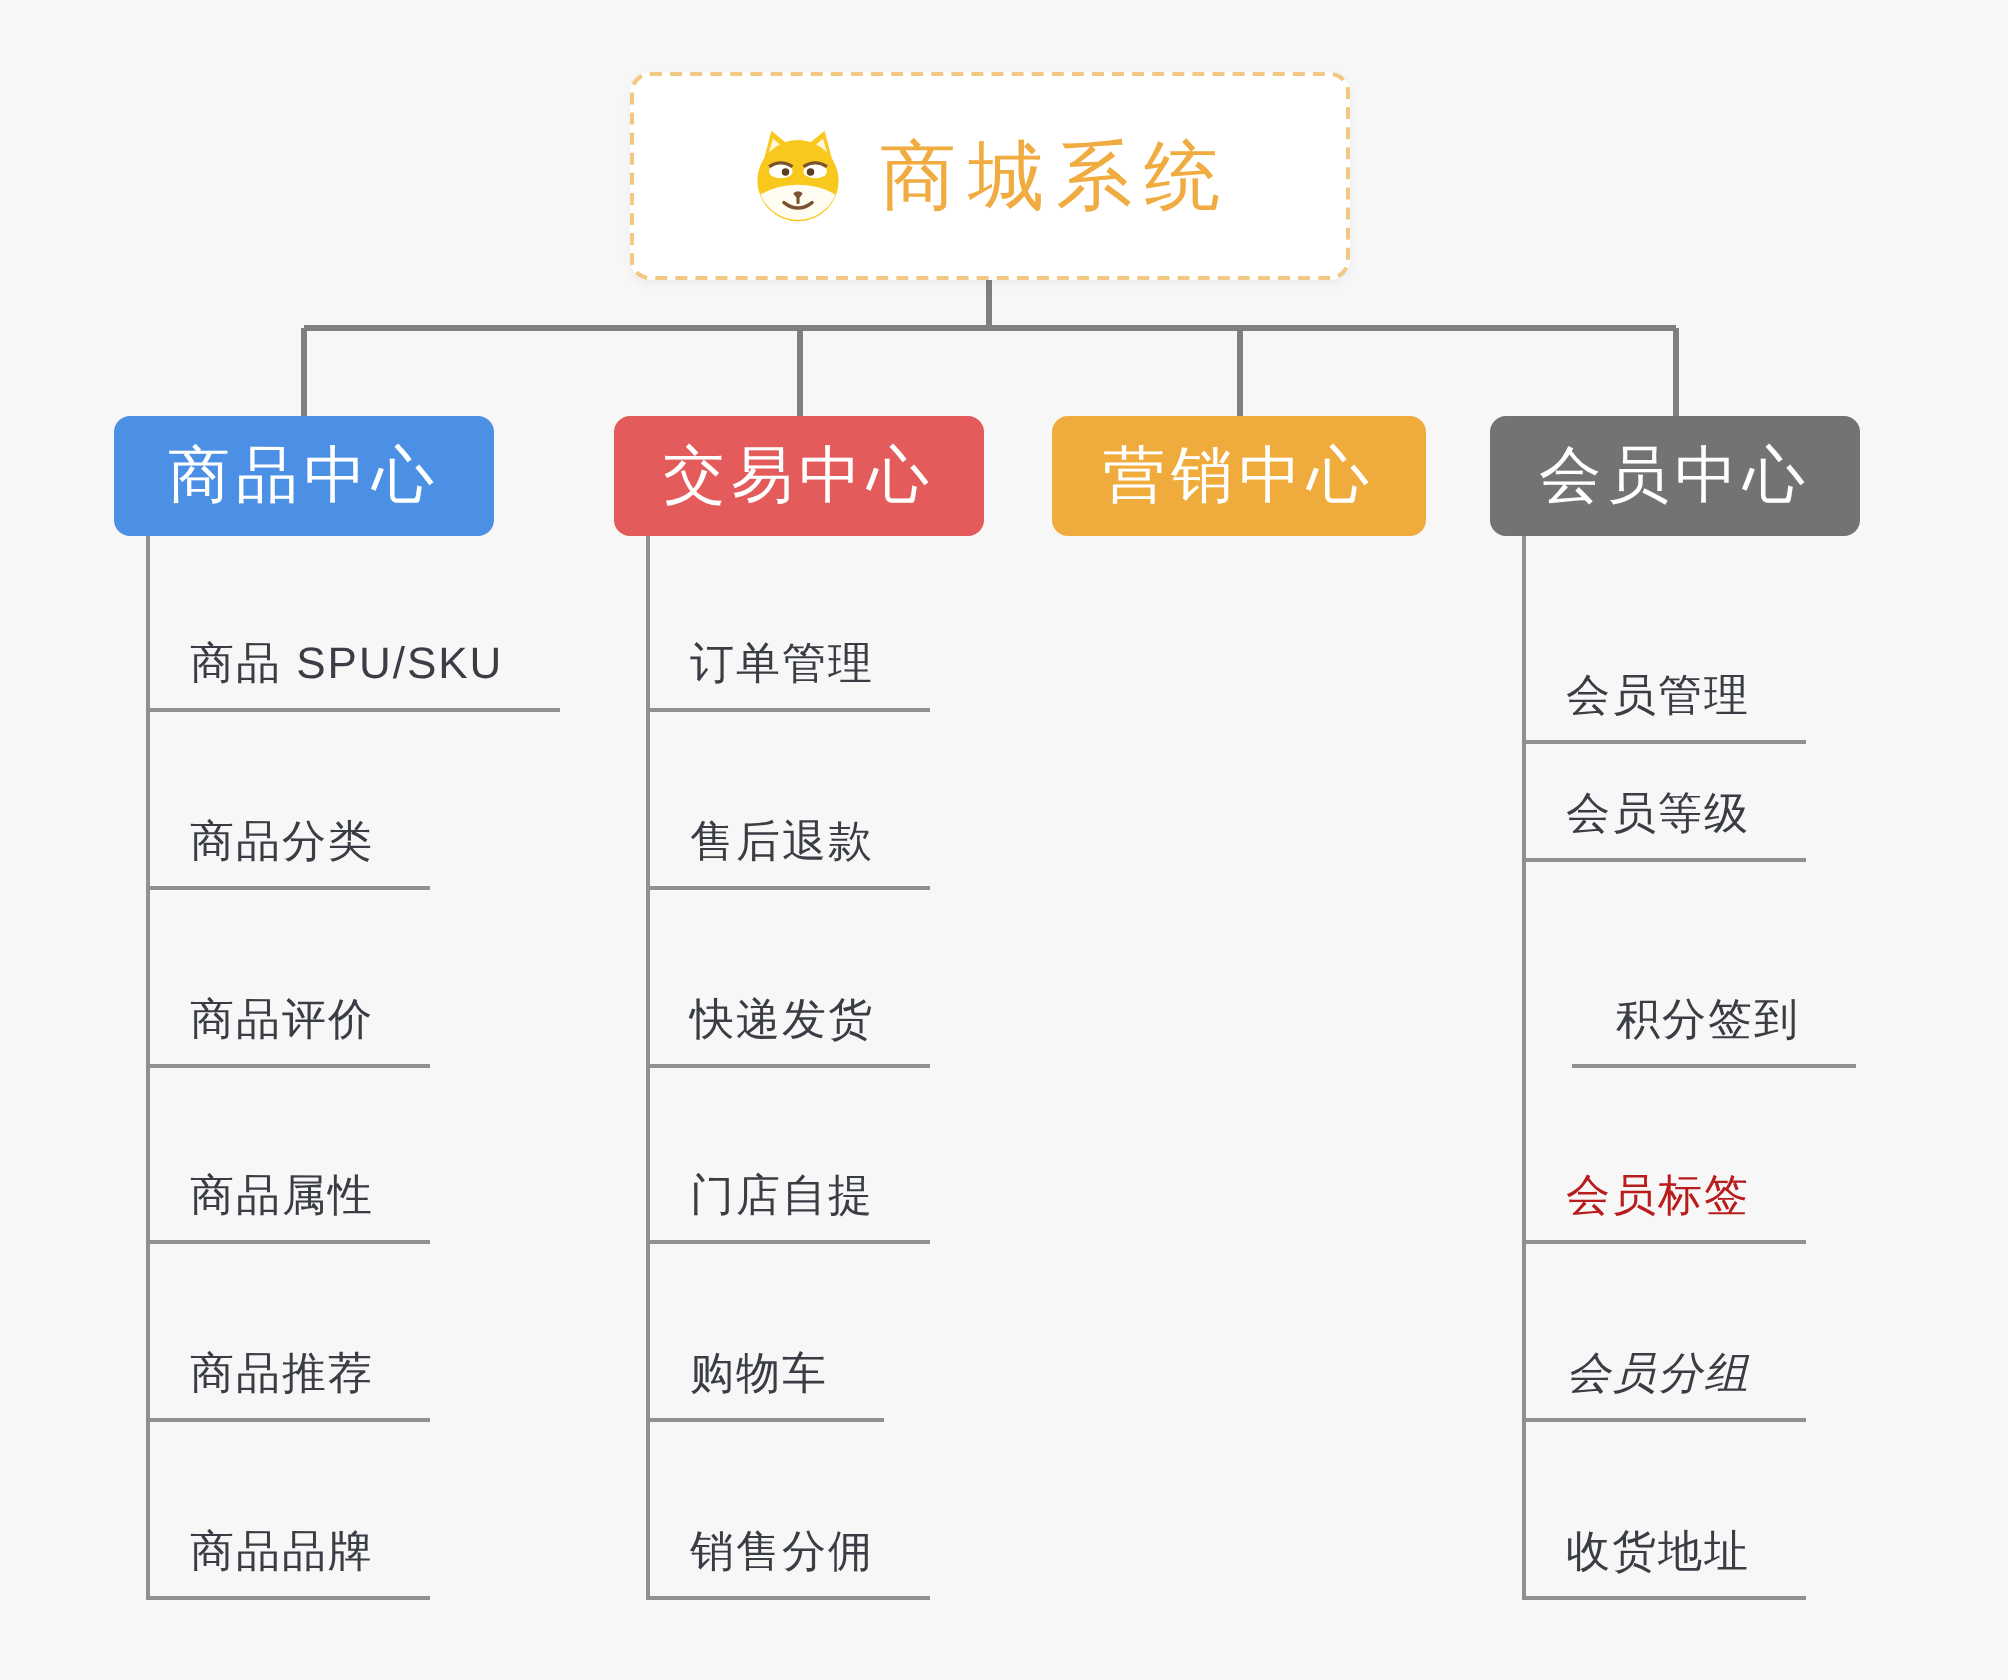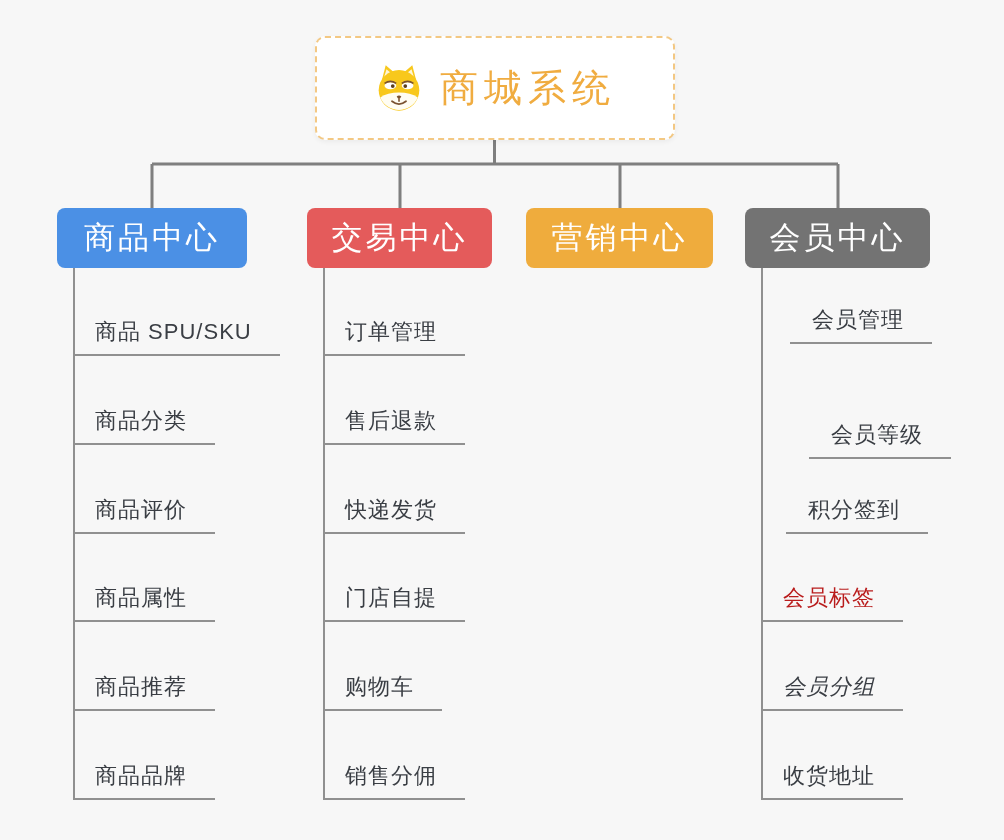--- a/index.html
+++ b/index.html
@@ -152,7 +152,7 @@
     <div class="branch-body">
       <div class="trunk" style="background: rgb(144, 144, 144); height: 532px;"></div>
       <div class="leaves">
-          <div class="leaf" style="top: 32px; padding-left: 29px;">
+          <div class="leaf" style="top: 60px;">
             <span style="border-bottom-color: rgb(144, 144, 144); color: rgb(58, 62, 68);">会员管理</span>
           </div>
           <div class="leaf" style="top: 147px; padding-left: 48px;">

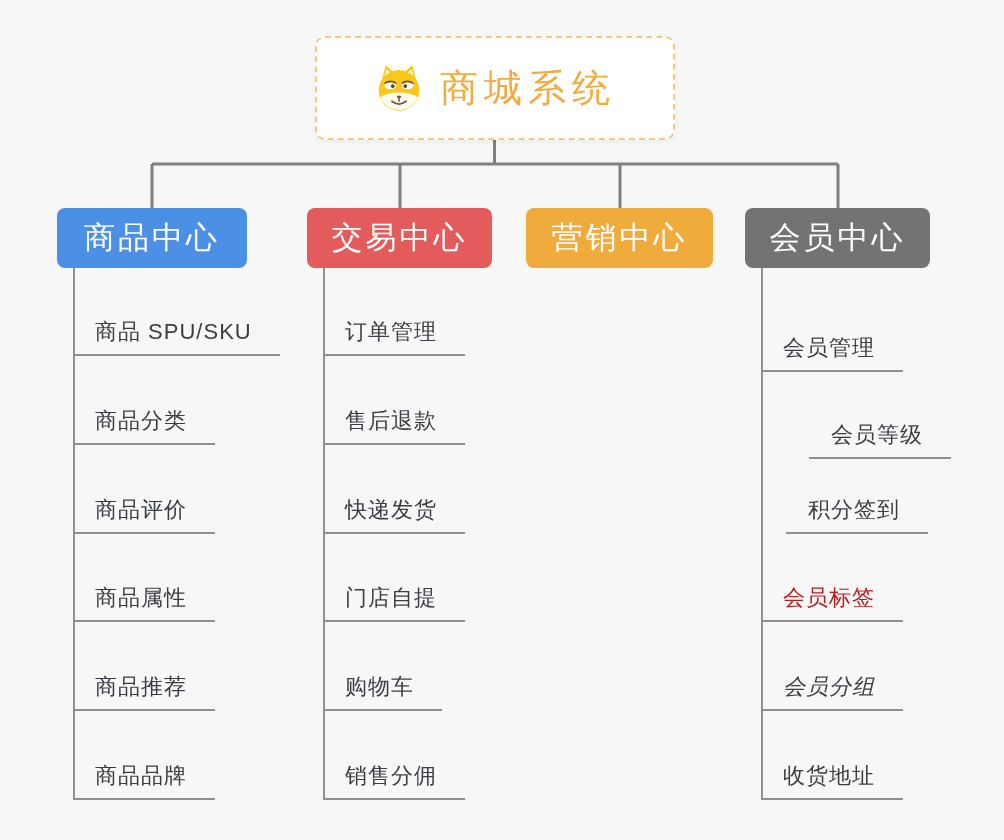--- a/index.html
+++ b/index.html
@@ -155,7 +155,7 @@
           <div class="leaf" style="top: 60px;">
             <span style="border-bottom-color: rgb(144, 144, 144); color: rgb(58, 62, 68);">会员管理</span>
           </div>
-          <div class="leaf" style="top: 147px; padding-left: 48px;">
+          <div class="leaf" style="top: 119px;">
             <span style="border-bottom-color: rgb(144, 144, 144); color: rgb(58, 62, 68);">会员等级</span>
           </div>
           <div class="leaf" style="top: 221.6px; padding-left: 25px;">

